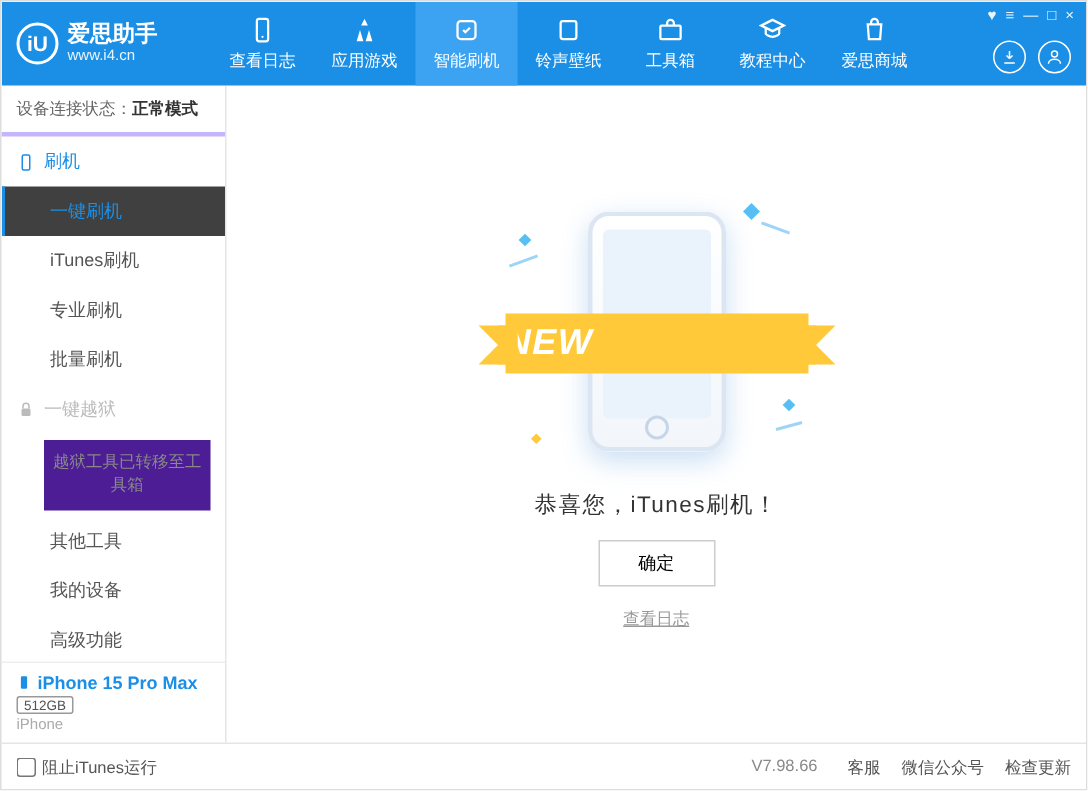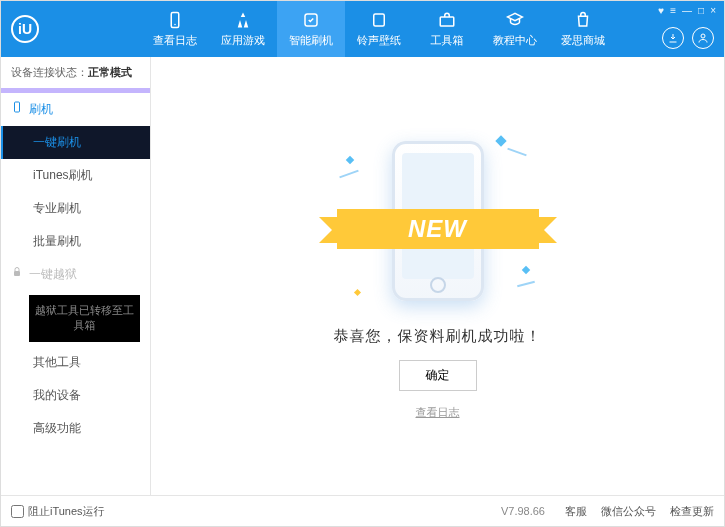--- a/index.html
+++ b/index.html
@@ -82,6 +82,10 @@
   <div class="header">
     <div class="logo-area">
       <div class="logo-icon">iU</div>
+      <div class="logo-text">
+        <div class="logo-name">爱思助手</div>
+        <div class="logo-url">www.i4.cn</div>
+      </div>
     </div>
     <div class="nav">
       <div class="nav-item">

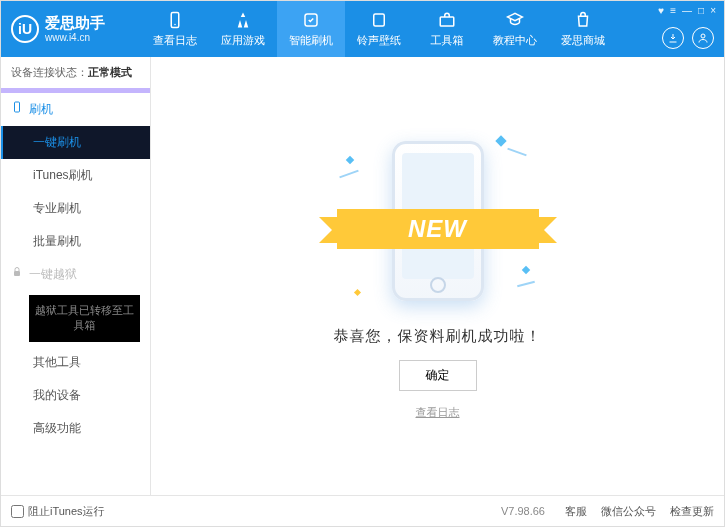--- a/index.html
+++ b/index.html
@@ -27,7 +27,7 @@
 
 .body { flex: 1; display: flex; overflow: hidden; }
 .sidebar { width: 150px; border-right: 1px solid #e5e5e5; display: flex; flex-direction: column; }
-.conn-status { padding: 8px 10px; font-size: 11px; color: #666; border-bottom: 5px solid #c4b5fd; }
+.conn-status { padding: 8px 10px; font-size: 11px; color: #666; border-bottom: 3px solid #c4b5fd; }
 .conn-status .mode { color: #333; font-weight: bold; }
 .side-list { flex: 1; overflow: auto; }
 .side-head { display: flex; align-items: flex-start; gap: 6px; padding: 8px 10px; color: #555; font-size: 12px; }

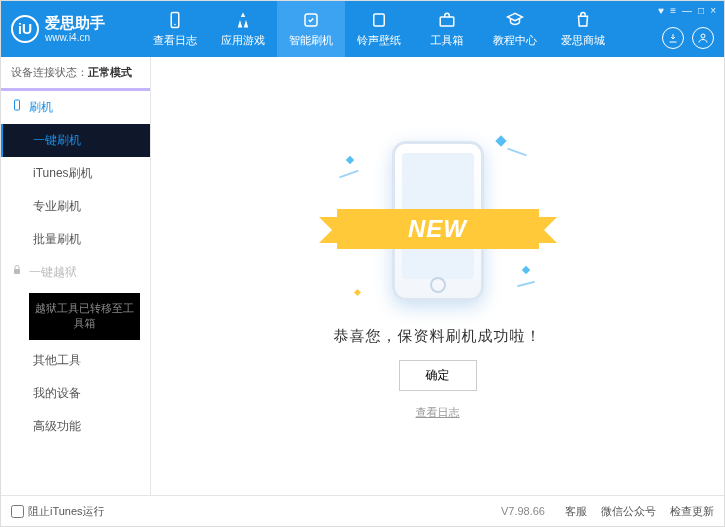--- a/index.html
+++ b/index.html
@@ -30,7 +30,7 @@
 .conn-status { padding: 8px 10px; font-size: 11px; color: #666; border-bottom: 3px solid #c4b5fd; }
 .conn-status .mode { color: #333; font-weight: bold; }
 .side-list { flex: 1; overflow: auto; }
-.side-head { display: flex; align-items: flex-start; gap: 6px; padding: 8px 10px; color: #555; font-size: 12px; }
+.side-head { display: flex; align-items: center; gap: 6px; padding: 8px 10px; color: #555; font-size: 12px; }
 .side-head.blue { color: #1b8fe6; }
 .side-head.gray { color: #bbb; }
 .side-head svg { width: 12px; height: 12px; fill: currentColor; }

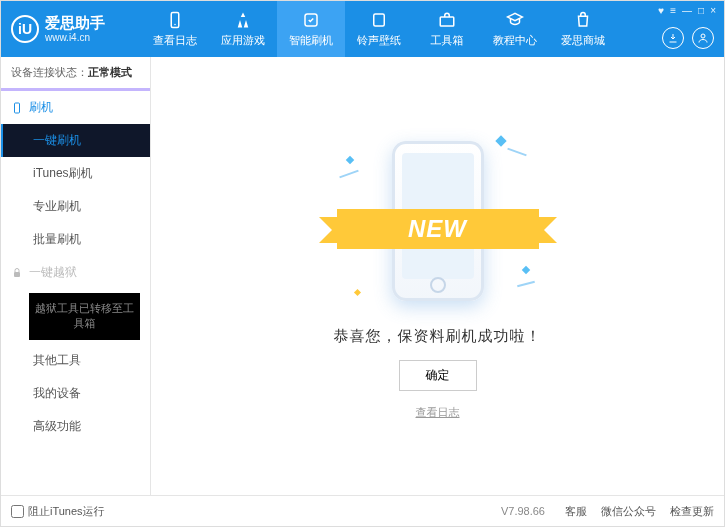--- a/index.html
+++ b/index.html
@@ -35,7 +35,7 @@
 .side-head.gray { color: #bbb; }
 .side-head svg { width: 12px; height: 12px; fill: currentColor; }
 .side-item { padding: 8px 10px 8px 32px; font-size: 12px; color: #555; cursor: pointer; }
-.side-item.active { background: #0f172a; color: #1b8fe6; border-left: 2px solid #1b8fe6; padding-left: 30px; }
+.side-item.active { background: #404040; color: #1b8fe6; border-left: 2px solid #1b8fe6; padding-left: 30px; }
 .side-note { margin: 4px 10px 4px 28px; padding: 8px 6px; background: #000000; color: #888; font-size: 11px; line-height: 1.4; text-align: center; }
 .device-box { padding: 6px 10px; border-top: 1px solid #eee; }
 .device-name { color: #1b8fe6; font-size: 12px; font-weight: bold; display: flex; align-items: center; gap: 4px; }

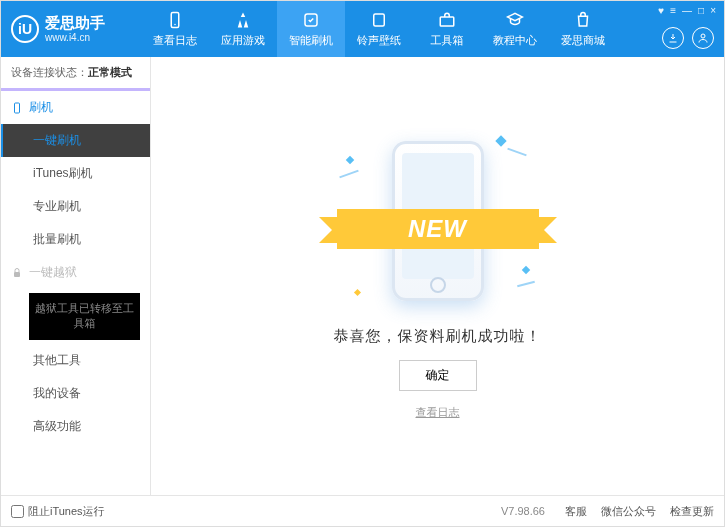--- a/index.html
+++ b/index.html
@@ -49,7 +49,7 @@
 .phone { position: absolute; left: 50%; top: 8px; transform: translateX(-50%); width: 92px; height: 160px; background: linear-gradient(#fff,#f2f6fb); border-radius: 14px; box-shadow: 0 6px 18px rgba(80,150,220,0.3), inset 0 0 0 3px #dce6f2; }
 .phone::before { content: ""; position: absolute; top: 12px; left: 10px; right: 10px; bottom: 22px; background: #eaf3fb; border-radius: 4px; }
 .phone::after { content: ""; position: absolute; bottom: 8px; left: 50%; transform: translateX(-50%); width: 12px; height: 12px; border: 2px solid #c6d6e8; border-radius: 50%; }
-.ribbon { position: absolute; top: 76px; left: -6px; right: -6px; height: 40px; background: #ffc939; display: flex; align-items: center; justify-content: center; }
+.ribbon { position: absolute; top: 76px; left: -6px; right: -6px; height: 40px; background: #ffc939; display: flex; align-items: center; }
 .ribbon::before, .ribbon::after { content:""; position:absolute; top:8px; width:0; height:0; border: 13px solid #ffc939; }
 .ribbon::before { left:-18px; border-left-color: transparent; }
 .ribbon::after { right:-18px; border-right-color: transparent; }

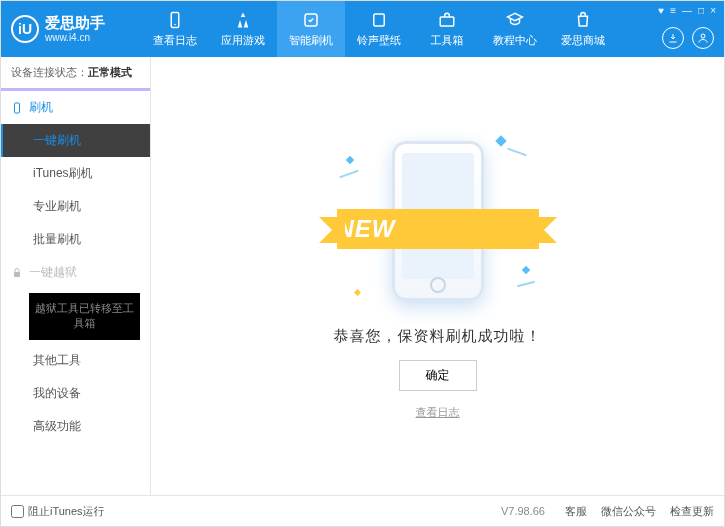--- a/index.html
+++ b/index.html
@@ -36,7 +36,7 @@
 .side-head svg { width: 12px; height: 12px; fill: currentColor; }
 .side-item { padding: 8px 10px 8px 32px; font-size: 12px; color: #555; cursor: pointer; }
 .side-item.active { background: #404040; color: #1b8fe6; border-left: 2px solid #1b8fe6; padding-left: 30px; }
-.side-note { margin: 4px 10px 4px 28px; padding: 8px 6px; background: #000000; color: #888; font-size: 11px; line-height: 1.4; text-align: center; }
+.side-note { margin: 4px 10px 4px 28px; padding: 8px 6px; background: #4c1d95; color: #888; font-size: 11px; line-height: 1.4; text-align: center; }
 .device-box { padding: 6px 10px; border-top: 1px solid #eee; }
 .device-name { color: #1b8fe6; font-size: 12px; font-weight: bold; display: flex; align-items: center; gap: 4px; }
 .device-name svg { width: 10px; height: 14px; fill: #1b8fe6; }

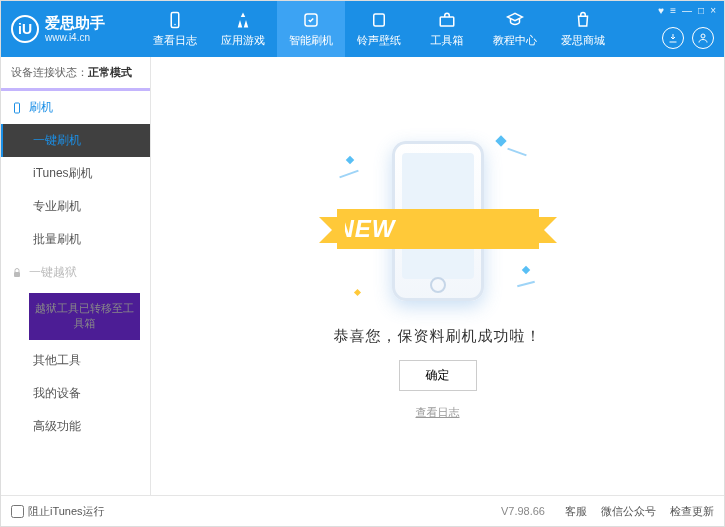--- a/index.html
+++ b/index.html
@@ -219,7 +219,7 @@
             <span class="ribbon-text">NEW</span>
           </div>
       </div>
-      <div class="msg">恭喜您，保资料刷机成功啦！</div>
+      <div class="msg">恭喜您，iTunes刷机！</div>
       <button class="ok-btn">确定</button>
       <a class="log-link">查看日志</a>
     </div>

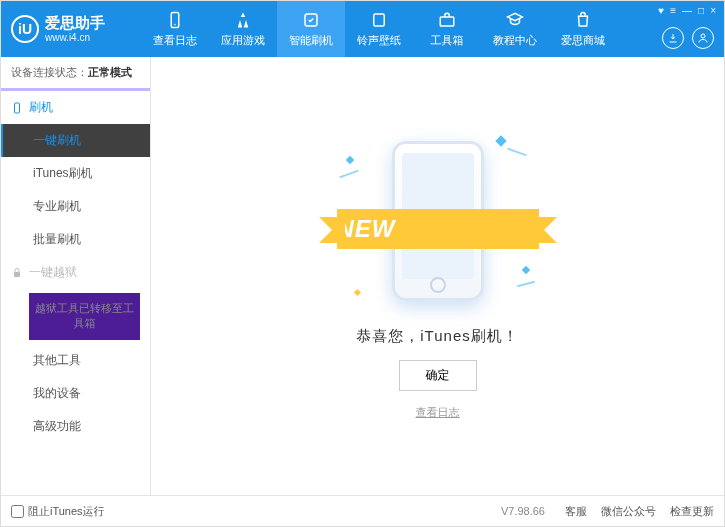--- a/index.html
+++ b/index.html
@@ -203,6 +203,16 @@
         <div class="side-item">高级功能</div>
 
       </div>
+      <div class="device-box">
+        <div class="device-name">
+          <svg viewBox="0 0 24 24">
+              <rect x="7" y="2" width="10" height="20" rx="2"></rect>
+            </svg>
+          <span>iPhone 15 Pro Max</span>
+        </div>
+        <span class="storage-badge">512GB</span>
+        <div class="device-type">iPhone</div>
+      </div>
     </div>
 
     <div class="main">

